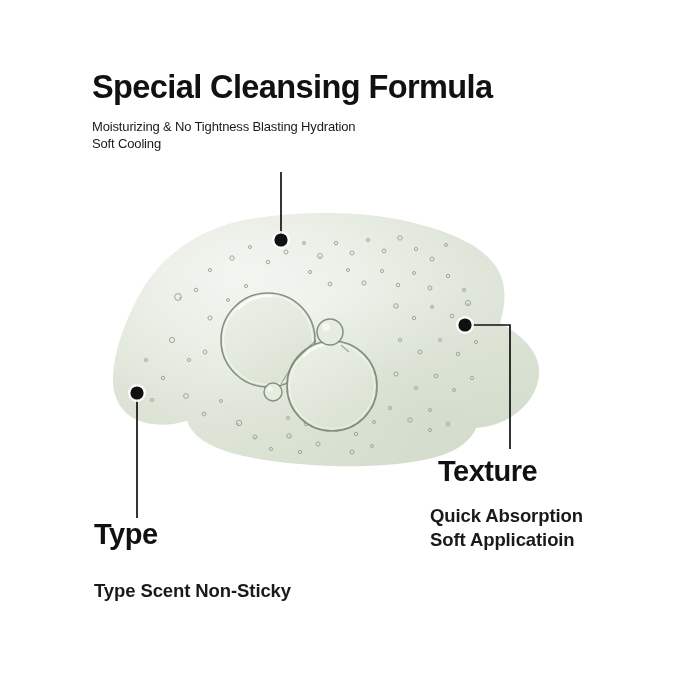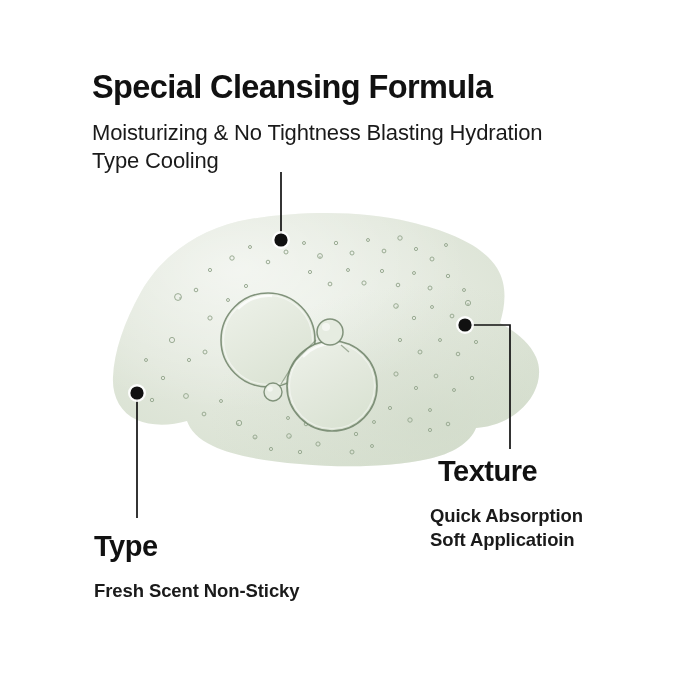--- a/index.html
+++ b/index.html
@@ -47,7 +47,7 @@
     left: 92px;
     top: 119px;
     width: 500px;
-    font-size: 22px;
+    font-size: 13px;
     font-weight: 400;
     color: #1a1a1a;
     line-height: 1.28;

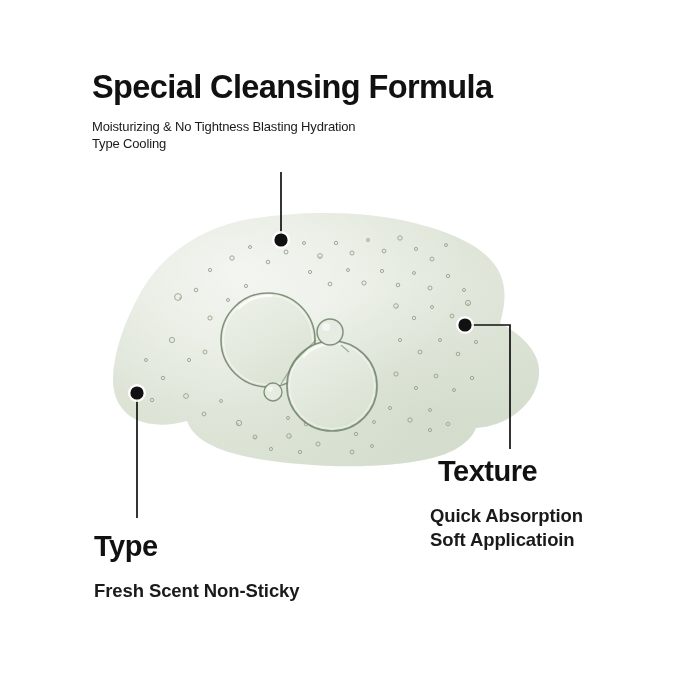--- a/index.html
+++ b/index.html
@@ -306,7 +306,7 @@
 
   <div class="subcopy">
     <span class="cbody-line">Moisturizing &amp; No Tightness Blasting Hydration</span>
-    <span class="cbody-line">Type Cooling</span>
+    <span class="cbody-line">Soft Cooling</span>
   </div>
 
   <div class="callout-title" id="type-title">Type</div>

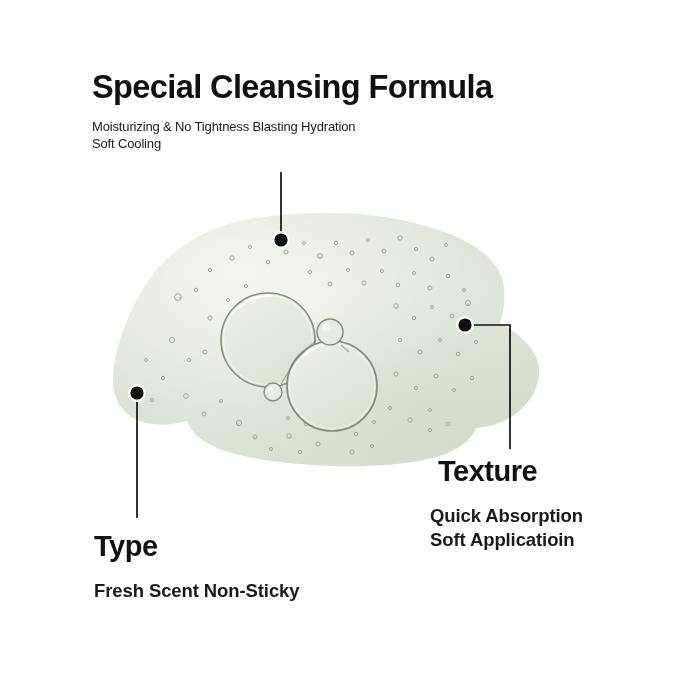--- a/index.html
+++ b/index.html
@@ -73,7 +73,7 @@
     white-space: nowrap;
   }
 
-  #type-title   { left: 94px;  top: 531px; }
+  #type-title   { left: 94px;  top: 519px; }
   #type-body    { left: 94px;  top: 579px; }
   #texture-title{ left: 430px; top: 456px; margin-left: 8px; }
   #texture-body { left: 430px; top: 504px; }

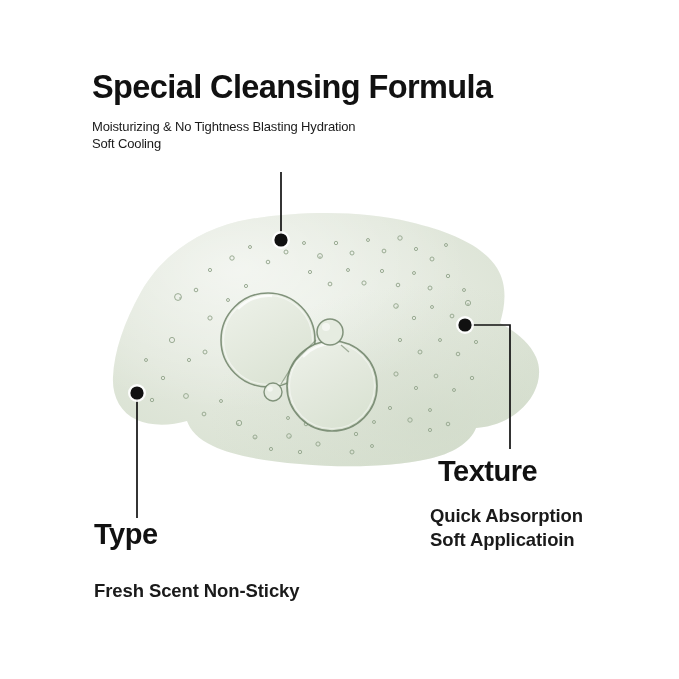--- a/index.html
+++ b/index.html
@@ -311,7 +311,7 @@
 
   <div class="callout-title" id="type-title">Type</div>
   <div class="callout-body" id="type-body">
-    <span class="cbody-line">Fresh Scent Non-Sticky</span>
+    <span class="cbody-line">Type Scent Non-Sticky</span>
   </div>
 
   <div class="callout-title" id="texture-title">Texture</div>

